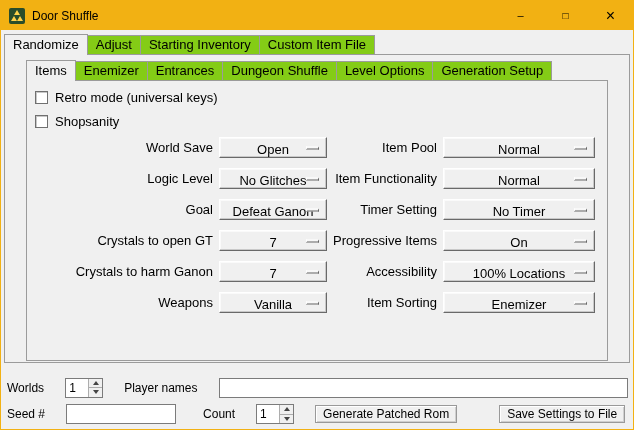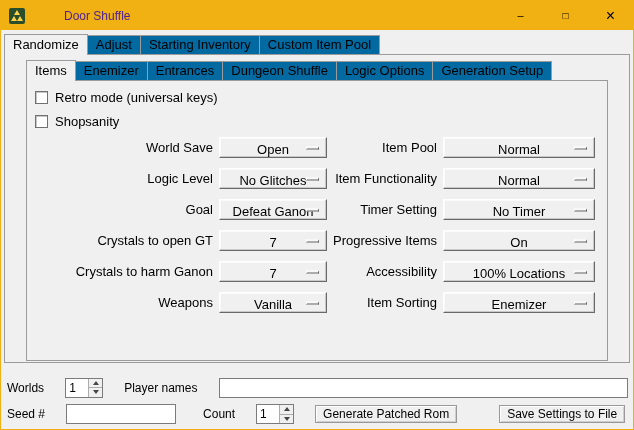--- a/index.html
+++ b/index.html
@@ -12,7 +12,7 @@
   
   .titlebar { height:29px; background:var(--accent); display:flex; align-items:center; padding-left:8px; }
   .app-icon { width:16px; height:16px; margin-right:7px; flex:0 0 auto; }
-  .title-text { font-size:12px; color:#4c1d95;margin-left:32px; }
+  .title-text { font-size:12px; color:#000000; }
   .caption-group { margin-left:auto; display:flex; height:29px; }
   .cap-btn { width:45px; height:29px; display:flex; align-items:center; justify-content:center; cursor:default; }
   .glyph-min { font-size:11px; line-height:1; }

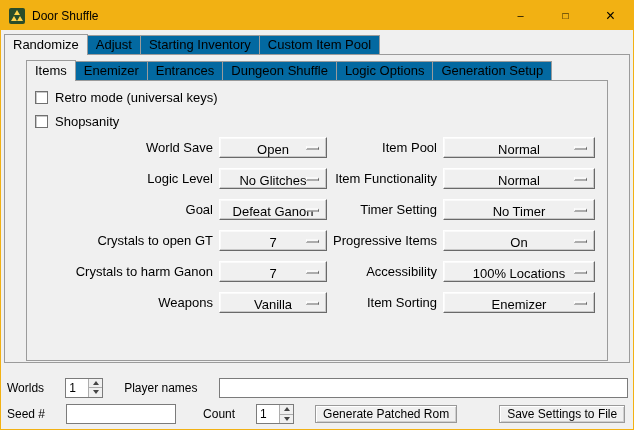--- a/index.html
+++ b/index.html
@@ -30,7 +30,7 @@
   .tab { padding:2px 8px; border:1px solid #9b9b9b; border-bottom:none; background:#f0f0f0;
          font-size:13px; white-space:nowrap; position:relative; cursor:default; }
   .tab + .tab { margin-left:-1px; }
-  .tab:not(.sel) { margin-top:2px; padding-top:1px; padding-bottom:2px; background:#0369a1; }
+  .tab:not(.sel) { margin-top:2px; padding-top:1px; padding-bottom:2px; background:#84cc16; }
   .tab.sel { z-index:3; margin-bottom:-1px; padding-bottom:3px; background:#f0f0f0; }
   .pane { flex:1; border:1px solid #9b9b9b; background:#f0f0f0; position:relative; }
   .pane-inner-content { padding:8px; }

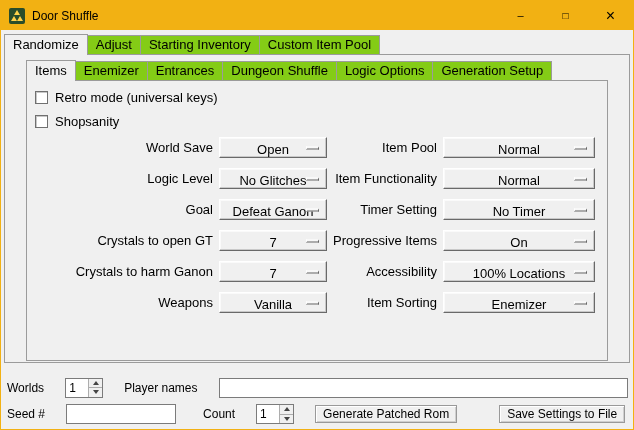--- a/index.html
+++ b/index.html
@@ -108,7 +108,7 @@
         <div class="tab sel"><span>Randomize</span></div>
         <div class="tab"><span>Adjust</span></div>
         <div class="tab"><span>Starting Inventory</span></div>
-        <div class="tab"><span>Custom Item Pool</span></div>
+        <div class="tab"><span>Custom Item File</span></div>
       </div>
       <div class="pane">
 

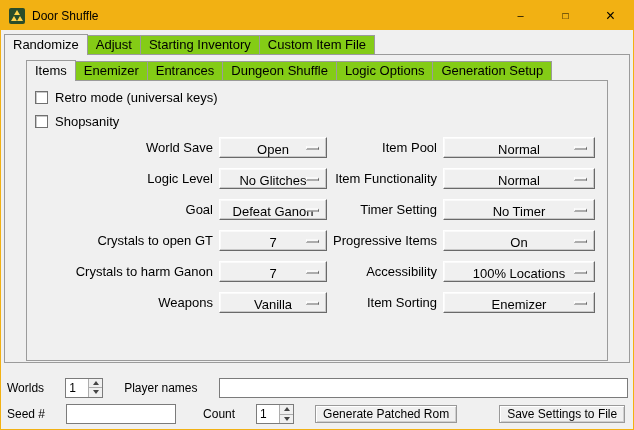--- a/index.html
+++ b/index.html
@@ -118,7 +118,7 @@
             <div class="tab"><span>Enemizer</span></div>
             <div class="tab"><span>Entrances</span></div>
             <div class="tab"><span>Dungeon Shuffle</span></div>
-            <div class="tab"><span>Logic Options</span></div>
+            <div class="tab"><span>Level Options</span></div>
             <div class="tab"><span>Generation Setup</span></div>
           </div>
           <div class="pane">

